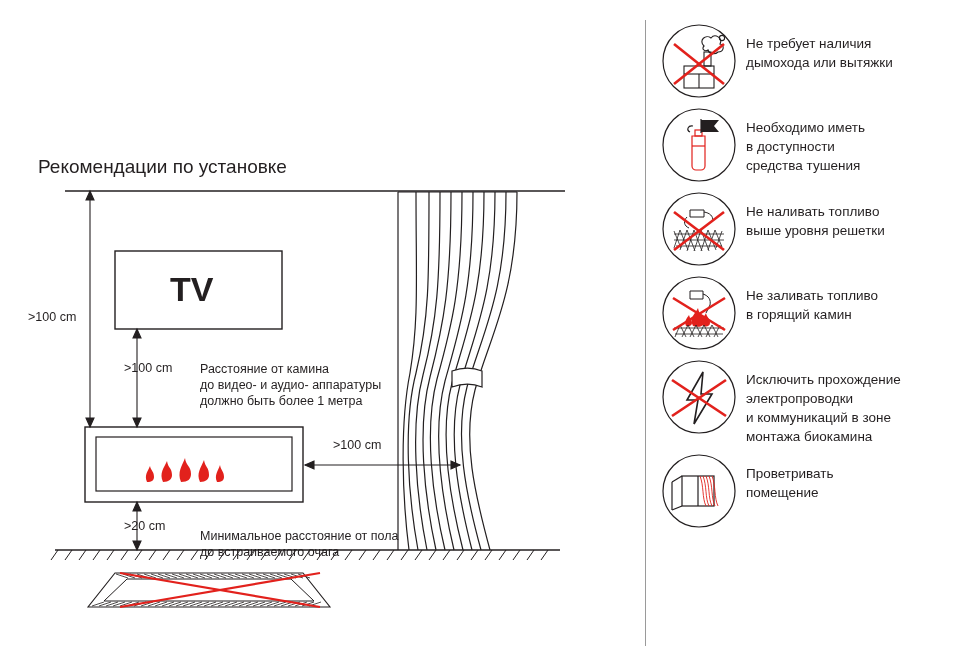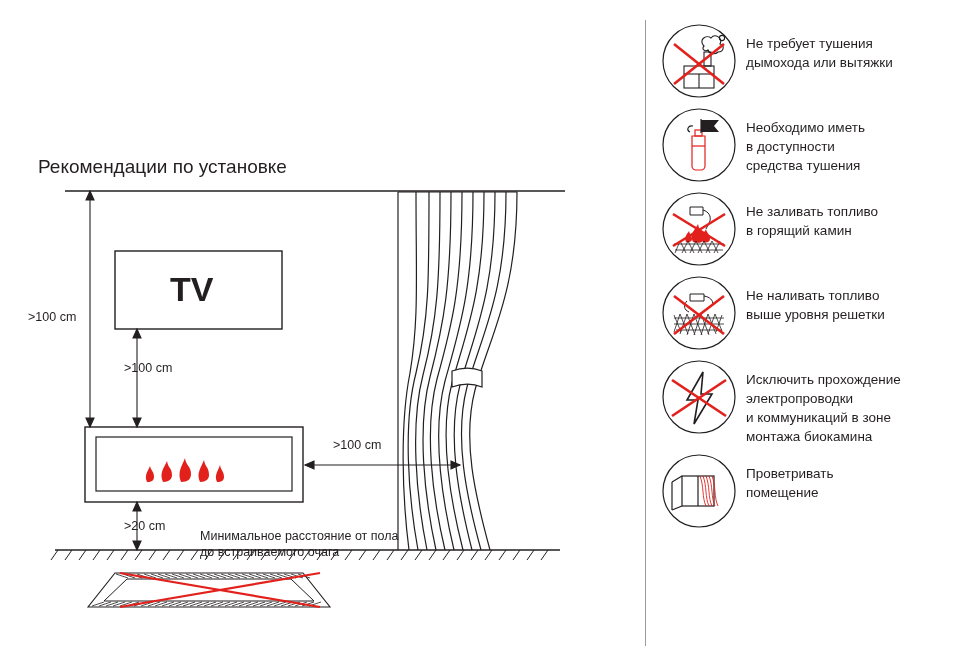--- a/index.html
+++ b/index.html
@@ -320,7 +320,7 @@
           </g>
         </svg>
       </div>
-      <div class="tip-text">Не требует тушения
+      <div class="tip-text">Не требует наличия
 дымохода или вытяжки</div>
     </div>
 

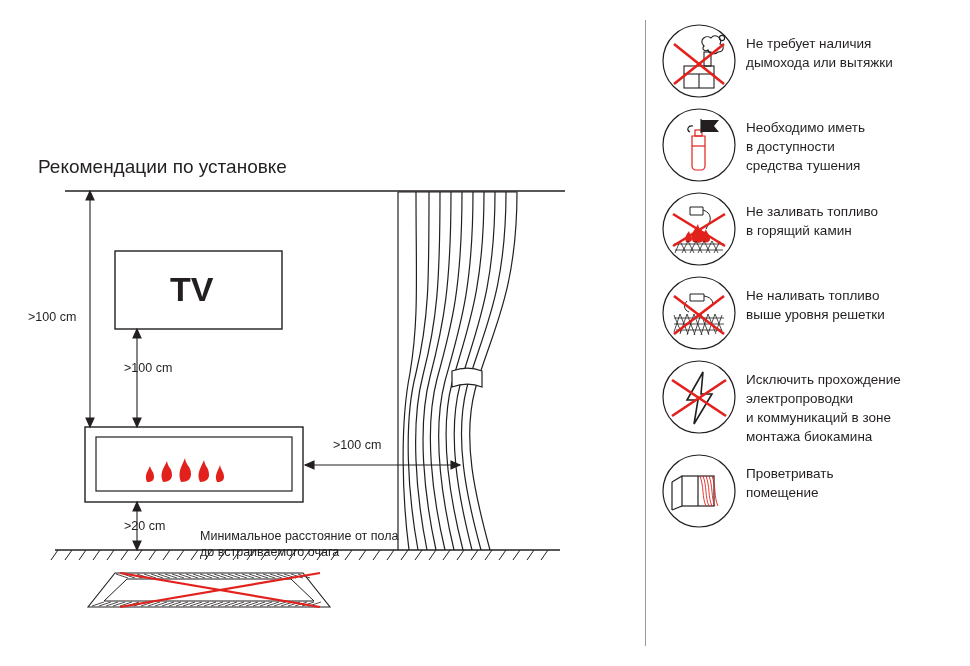--- a/index.html
+++ b/index.html
@@ -352,45 +352,6 @@
         <svg width="78" height="78" viewBox="0 0 78 78" xmlns="http://www.w3.org/2000/svg">
           <circle cx="39" cy="39" r="36" fill="#ffffff" stroke="#231f20" stroke-width="1.2"></circle>
           <g fill="none" stroke="#231f20" stroke-width="1">
-            <path d="M30 17 l13 0 l0 8 l-13 0 z"></path>
-            <path d="M43 20 c6 2 8 6 7 11"></path>
-            <path d="M50 31 l-4 8"></path>
-          </g>
-          <g fill="#e2211c">
-            <path d="M33 52 c-4 -8 2 -12 5 -18 c1 7 6 7 6 14 c0 4 -4 6 -11 4z"></path>
-            <path d="M43 52 c-3 -6 1 -9 3 -13 c1 5 4 5 4 10 c0 3 -3 4 -7 3z"></path>
-            <path d="M26 52 c-2 -5 1 -8 3 -11 c1 4 3 4 3 8 c0 2 -2 4 -6 3z"></path>
-          </g>
-          <g fill="none" stroke="#231f20" stroke-width="0.8">
-            <line x1="14" y1="54" x2="64" y2="54"></line>
-            <line x1="15" y1="60" x2="63" y2="60"></line>
-            <line x1="20" y1="51" x2="15" y2="63"></line>
-            <line x1="28" y1="51" x2="22" y2="63"></line>
-            <line x1="36" y1="51" x2="30" y2="63"></line>
-            <line x1="44" y1="51" x2="38" y2="63"></line>
-            <line x1="52" y1="51" x2="46" y2="63"></line>
-            <line x1="60" y1="51" x2="54" y2="63"></line>
-            <line x1="20" y1="51" x2="26" y2="63"></line>
-            <line x1="28" y1="51" x2="34" y2="63"></line>
-            <line x1="36" y1="51" x2="42" y2="63"></line>
-            <line x1="44" y1="51" x2="50" y2="63"></line>
-            <line x1="52" y1="51" x2="58" y2="63"></line>
-          </g>
-          <g stroke="#e2211c" stroke-width="2.6">
-            <line x1="13" y1="24" x2="65" y2="56"></line>
-            <line x1="65" y1="24" x2="13" y2="56"></line>
-          </g>
-        </svg>
-      </div>
-      <div class="tip-text">Не заливать топливо
-в горящий камин</div>
-    </div>
-
-    <div class="tip-row">
-      <div class="tip-icon">
-        <svg width="78" height="78" viewBox="0 0 78 78" xmlns="http://www.w3.org/2000/svg">
-          <circle cx="39" cy="39" r="36" fill="#ffffff" stroke="#231f20" stroke-width="1.2"></circle>
-          <g fill="none" stroke="#231f20" stroke-width="1">
             <path d="M30 20 l14 0 l0 7 l-14 0 z"></path>
             <path d="M44 22 c6 1 9 4 9 9"></path>
             <path d="M27 27 c-4 4 -3 9 2 11"></path>
@@ -428,6 +389,45 @@
       <div class="tip-icon">
         <svg width="78" height="78" viewBox="0 0 78 78" xmlns="http://www.w3.org/2000/svg">
           <circle cx="39" cy="39" r="36" fill="#ffffff" stroke="#231f20" stroke-width="1.2"></circle>
+          <g fill="none" stroke="#231f20" stroke-width="1">
+            <path d="M30 17 l13 0 l0 8 l-13 0 z"></path>
+            <path d="M43 20 c6 2 8 6 7 11"></path>
+            <path d="M50 31 l-4 8"></path>
+          </g>
+          <g fill="#e2211c">
+            <path d="M33 52 c-4 -8 2 -12 5 -18 c1 7 6 7 6 14 c0 4 -4 6 -11 4z"></path>
+            <path d="M43 52 c-3 -6 1 -9 3 -13 c1 5 4 5 4 10 c0 3 -3 4 -7 3z"></path>
+            <path d="M26 52 c-2 -5 1 -8 3 -11 c1 4 3 4 3 8 c0 2 -2 4 -6 3z"></path>
+          </g>
+          <g fill="none" stroke="#231f20" stroke-width="0.8">
+            <line x1="14" y1="54" x2="64" y2="54"></line>
+            <line x1="15" y1="60" x2="63" y2="60"></line>
+            <line x1="20" y1="51" x2="15" y2="63"></line>
+            <line x1="28" y1="51" x2="22" y2="63"></line>
+            <line x1="36" y1="51" x2="30" y2="63"></line>
+            <line x1="44" y1="51" x2="38" y2="63"></line>
+            <line x1="52" y1="51" x2="46" y2="63"></line>
+            <line x1="60" y1="51" x2="54" y2="63"></line>
+            <line x1="20" y1="51" x2="26" y2="63"></line>
+            <line x1="28" y1="51" x2="34" y2="63"></line>
+            <line x1="36" y1="51" x2="42" y2="63"></line>
+            <line x1="44" y1="51" x2="50" y2="63"></line>
+            <line x1="52" y1="51" x2="58" y2="63"></line>
+          </g>
+          <g stroke="#e2211c" stroke-width="2.6">
+            <line x1="13" y1="24" x2="65" y2="56"></line>
+            <line x1="65" y1="24" x2="13" y2="56"></line>
+          </g>
+        </svg>
+      </div>
+      <div class="tip-text">Не заливать топливо
+в горящий камин</div>
+    </div>
+
+    <div class="tip-row">
+      <div class="tip-icon">
+        <svg width="78" height="78" viewBox="0 0 78 78" xmlns="http://www.w3.org/2000/svg">
+          <circle cx="39" cy="39" r="36" fill="#ffffff" stroke="#231f20" stroke-width="1.2"></circle>
           <g fill="none" stroke="#231f20" stroke-width="1.6">
             <path d="M43 14 L27 42 h11 l-4 24 L52 36 h-11 z"></path>
           </g>

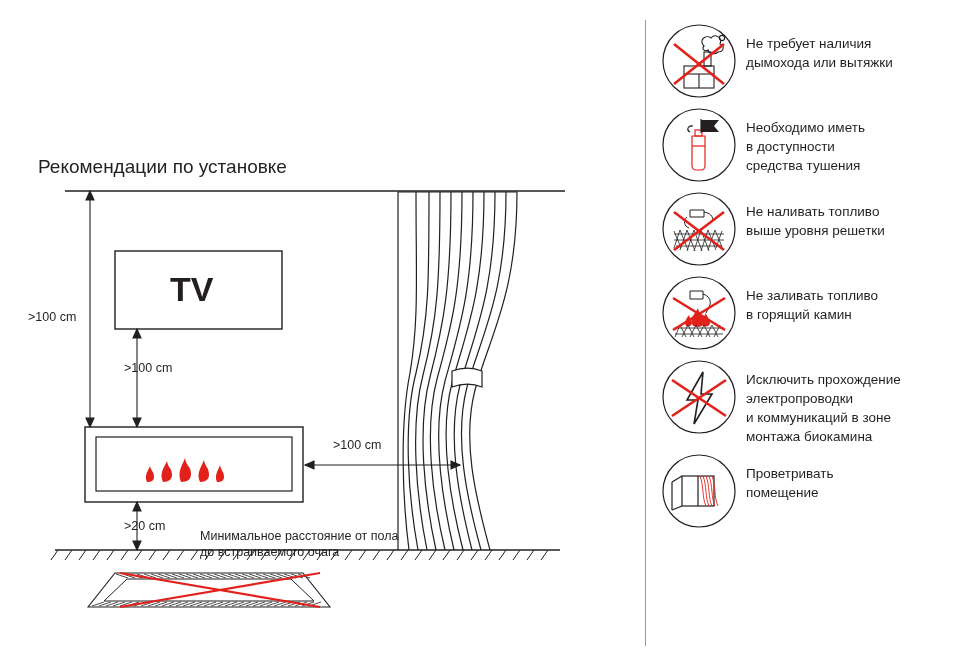--- a/index.html
+++ b/index.html
@@ -291,6 +291,9 @@
 
     <div class="dim" style="left:104px; top:186px;">&gt;100 cm</div>
 
+    <div class="note" style="left:180px; top:186px;">Расстояние от камина
+до видео- и аудио- аппаратуры
+должно быть более 1 метра</div>
 
     <div class="dim" style="left:313px; top:263px;">&gt;100 cm</div>
 

